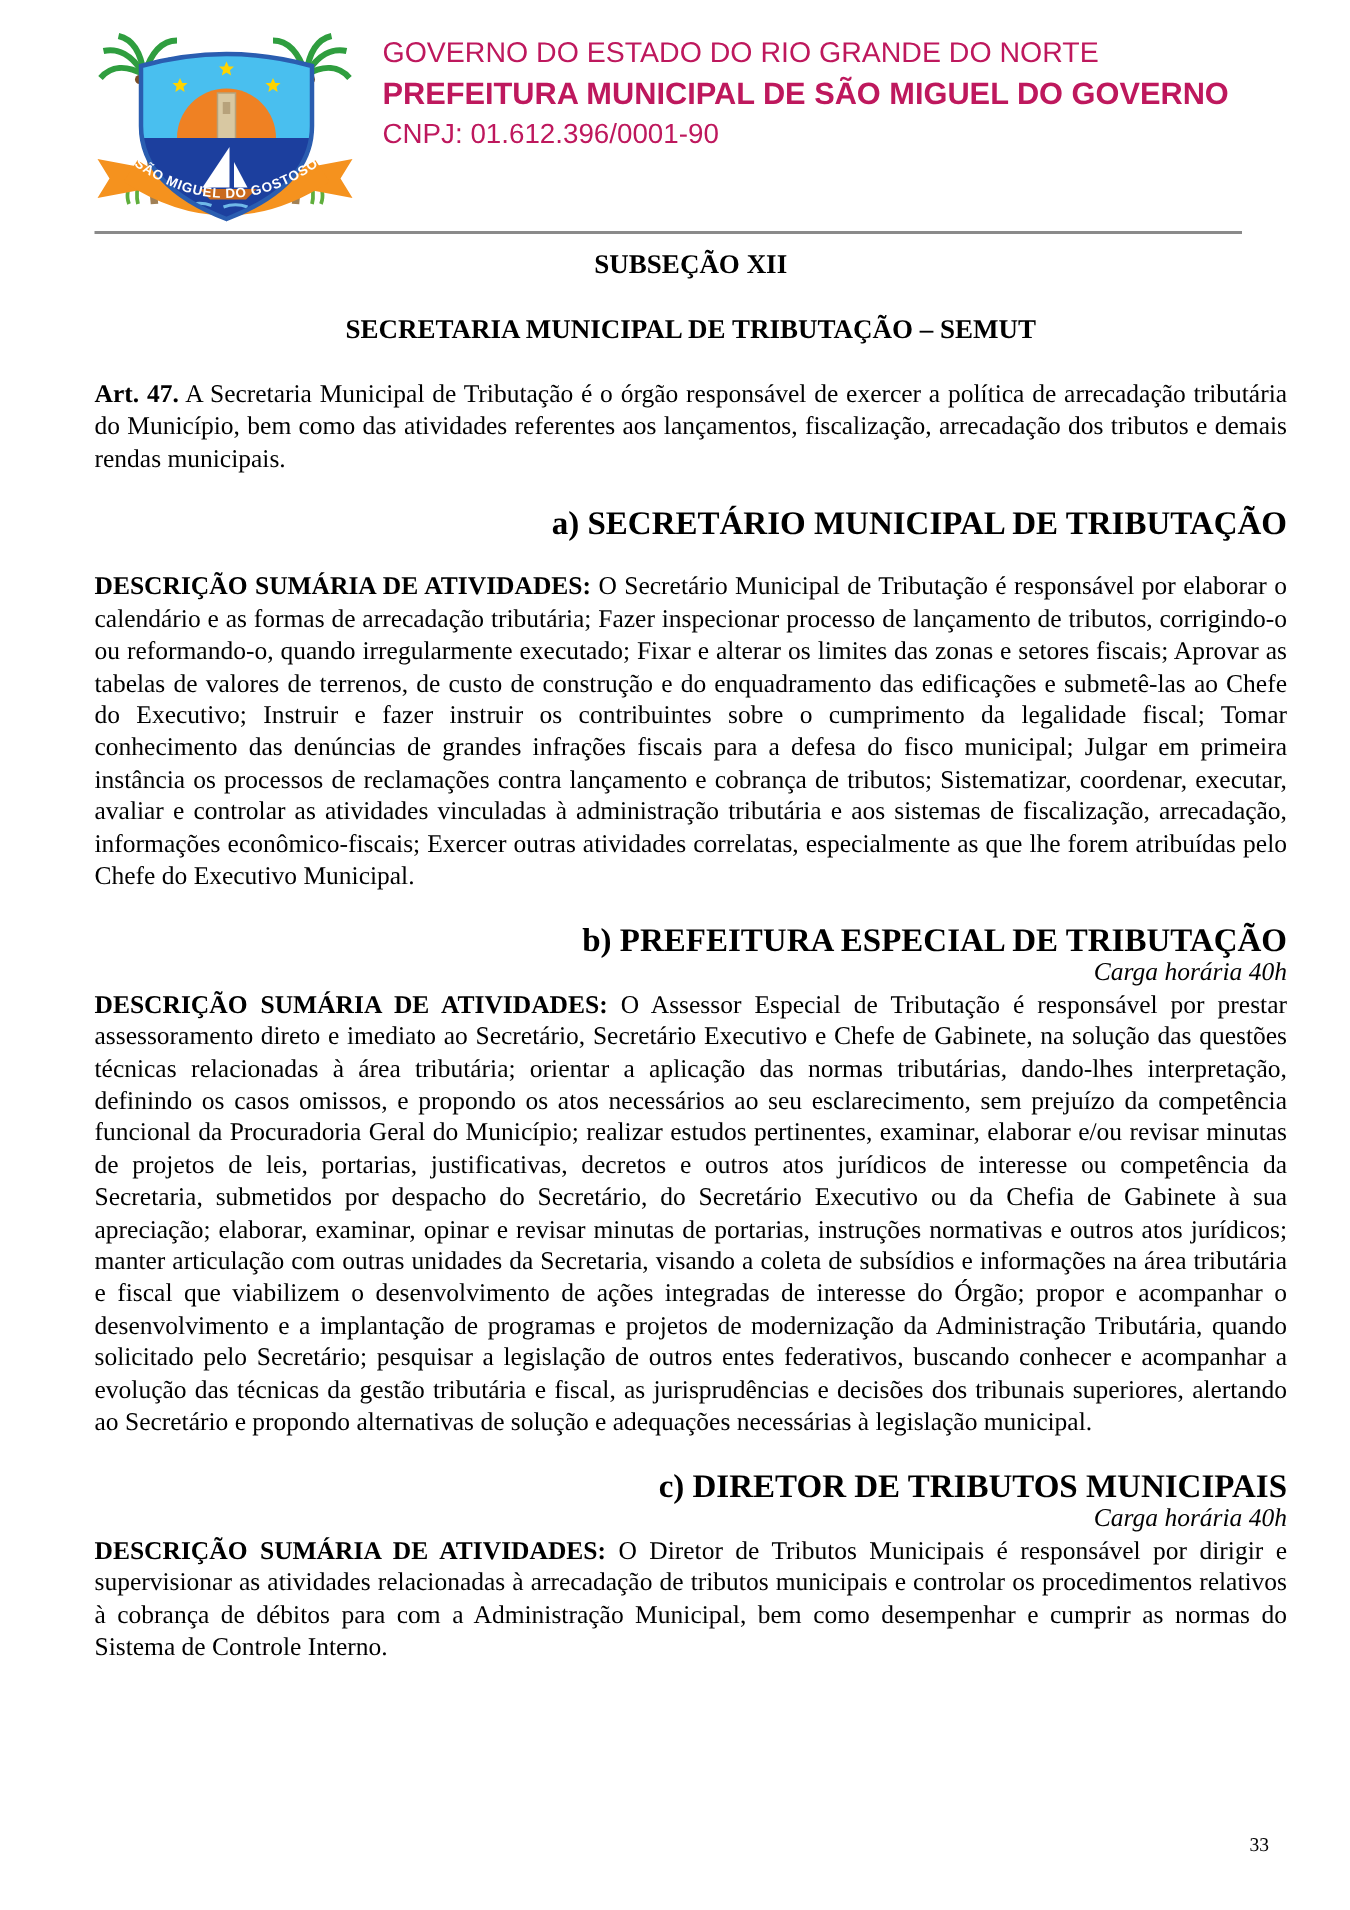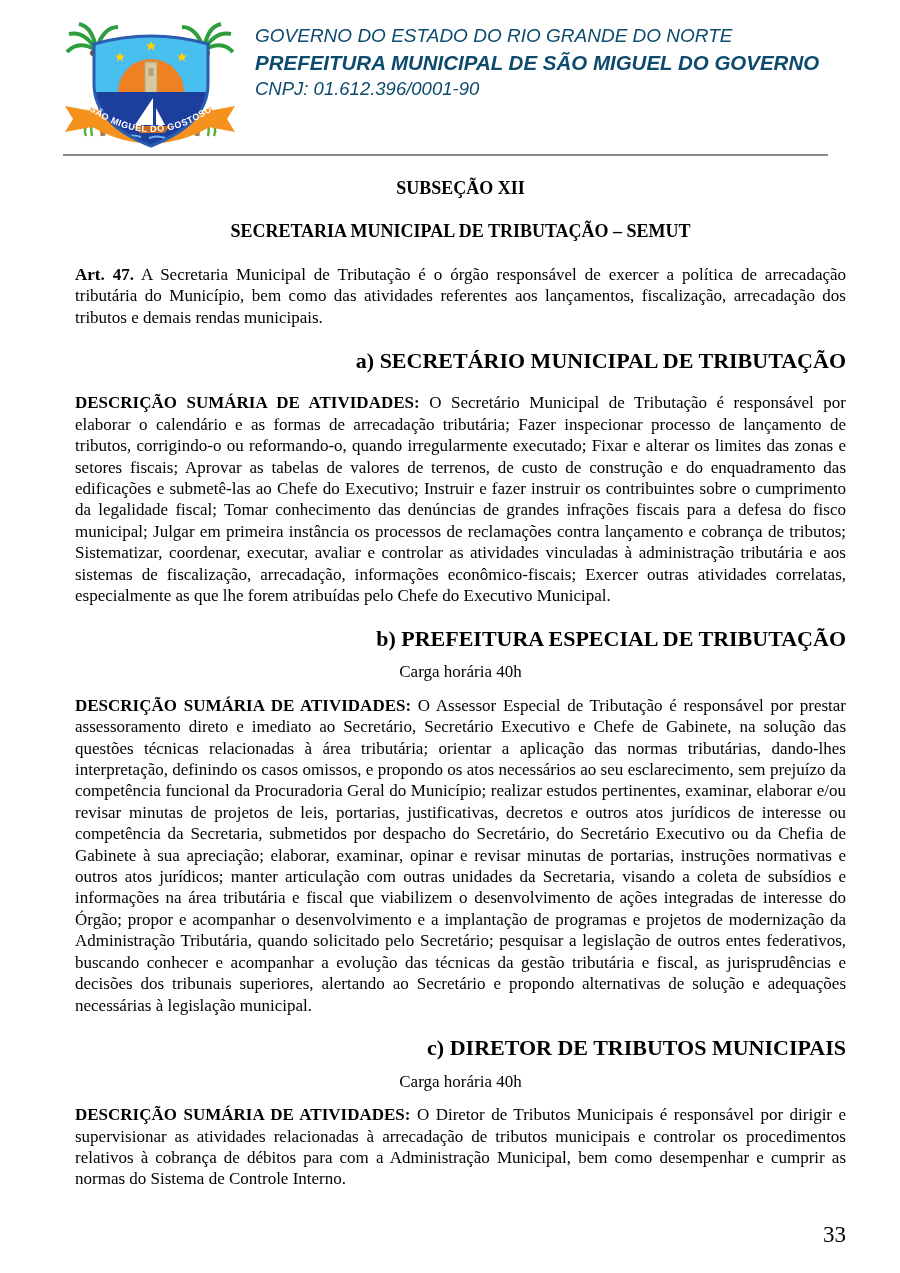--- a/index.html
+++ b/index.html
@@ -9,7 +9,7 @@
   
   .header{position:absolute;top:22px;left:63px;display:flex;align-items:flex-start;}
   .crest-box{width:174px;height:132px;flex:0 0 auto;}
-  .header-text{margin-left:18px;padding-top:1px;font-family:"Liberation Sans", sans-serif;color:#0c4a6e;font-style:italic;}
+  .header-text{margin-left:18px;padding-top:1px;font-family:"Liberation Sans", sans-serif;color:#be185d;}
   .ht-gov{font-size:19px;line-height:26px;font-weight:400;}
   .ht-pref{font-size:20.5px;line-height:27px;font-weight:700;}
   .ht-office{font-size:19.5px;line-height:26px;font-weight:700;}

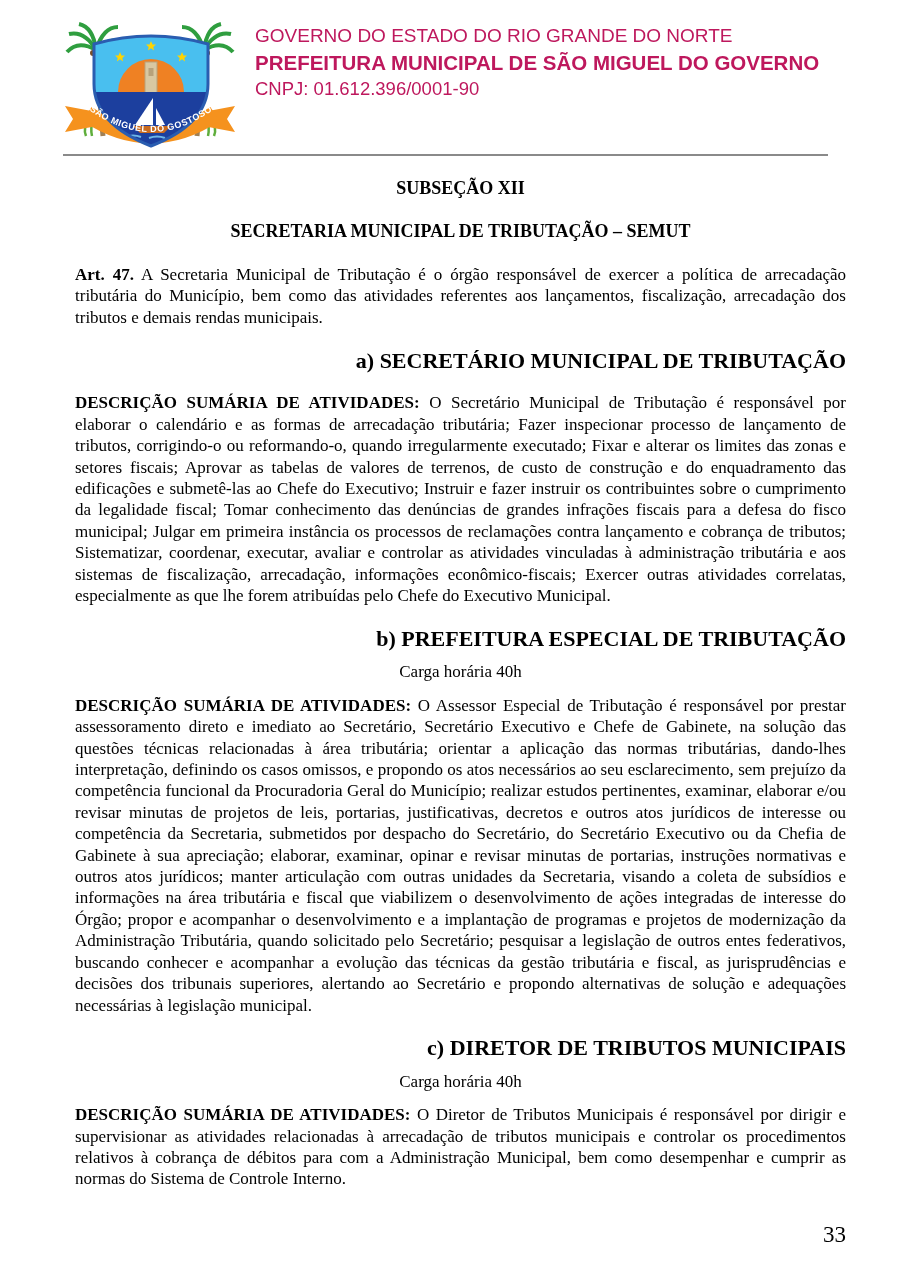--- a/index.html
+++ b/index.html
@@ -20,7 +20,7 @@
   
   .content{position:absolute;top:166px;left:63px;width:795px;
            font-size:17px;line-height:21.4px;text-align:justify;}
-  .content p{margin:12px;}
+  .content p{margin:0;}
   .gap{margin-top:21.5px !important;}
   .title-line{text-align:center;font-weight:bold;font-size:18px;}
   .pos-heading{font-weight:bold;font-size:22px;text-align:right;}

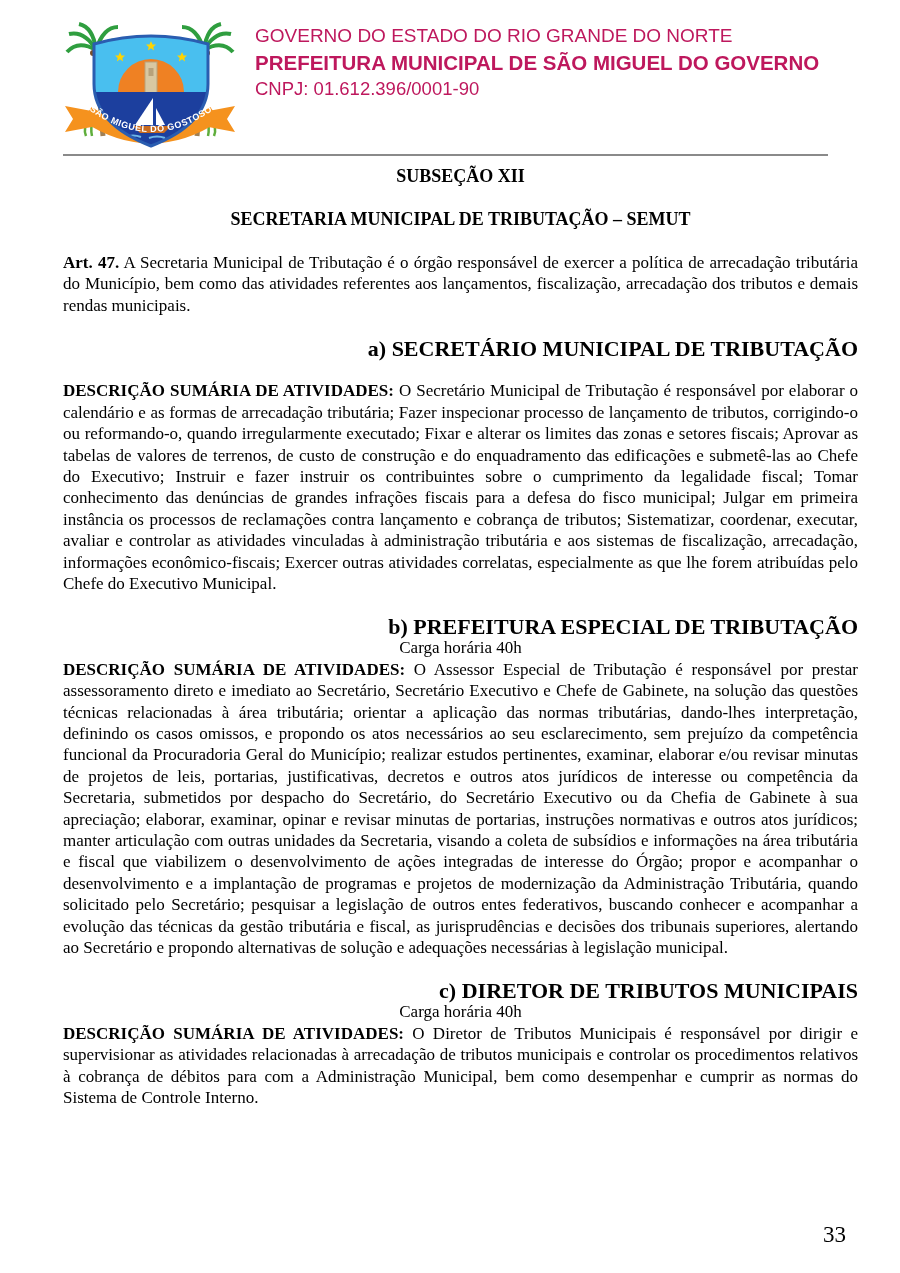--- a/index.html
+++ b/index.html
@@ -24,7 +24,7 @@
   .gap{margin-top:21.5px !important;}
   .title-line{text-align:center;font-weight:bold;font-size:18px;}
   .pos-heading{font-weight:bold;font-size:22px;text-align:right;}
-  .workload{text-align:center;}
+  .workload{text-align:right;font-style:italic;}
   b.lbl{font-weight:bold;}
 
   .page-number{position:absolute;top:1222px;right:54px;font-size:23px;

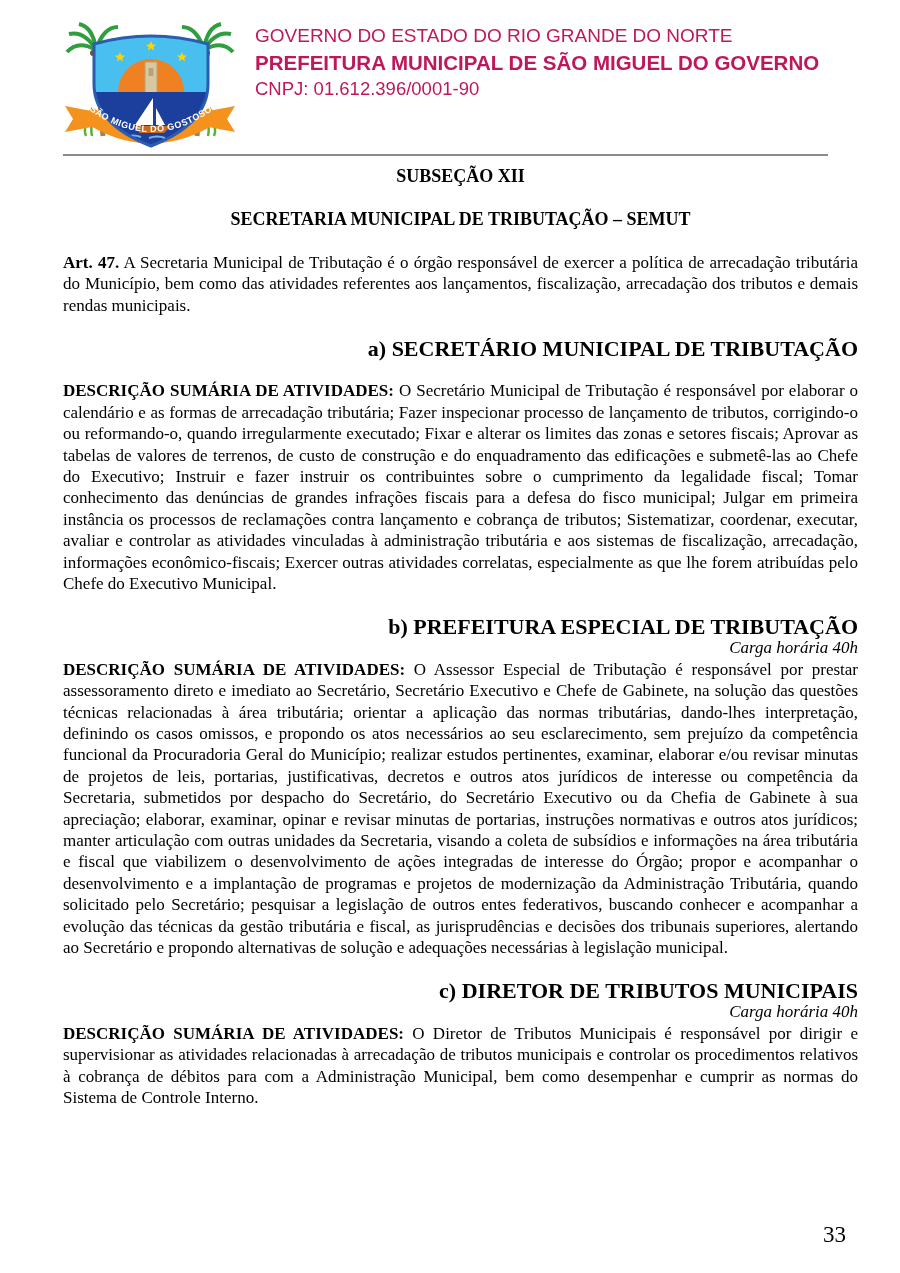--- a/index.html
+++ b/index.html
@@ -27,7 +27,7 @@
   .workload{text-align:right;font-style:italic;}
   b.lbl{font-weight:bold;}
 
-  .page-number{position:absolute;top:1222px;right:54px;font-size:23px;
+  .page-number{position:absolute;top:1222px;right:54px;font-size:13px;
                font-family:"Liberation Serif", serif;}
 </style>
 </head>

